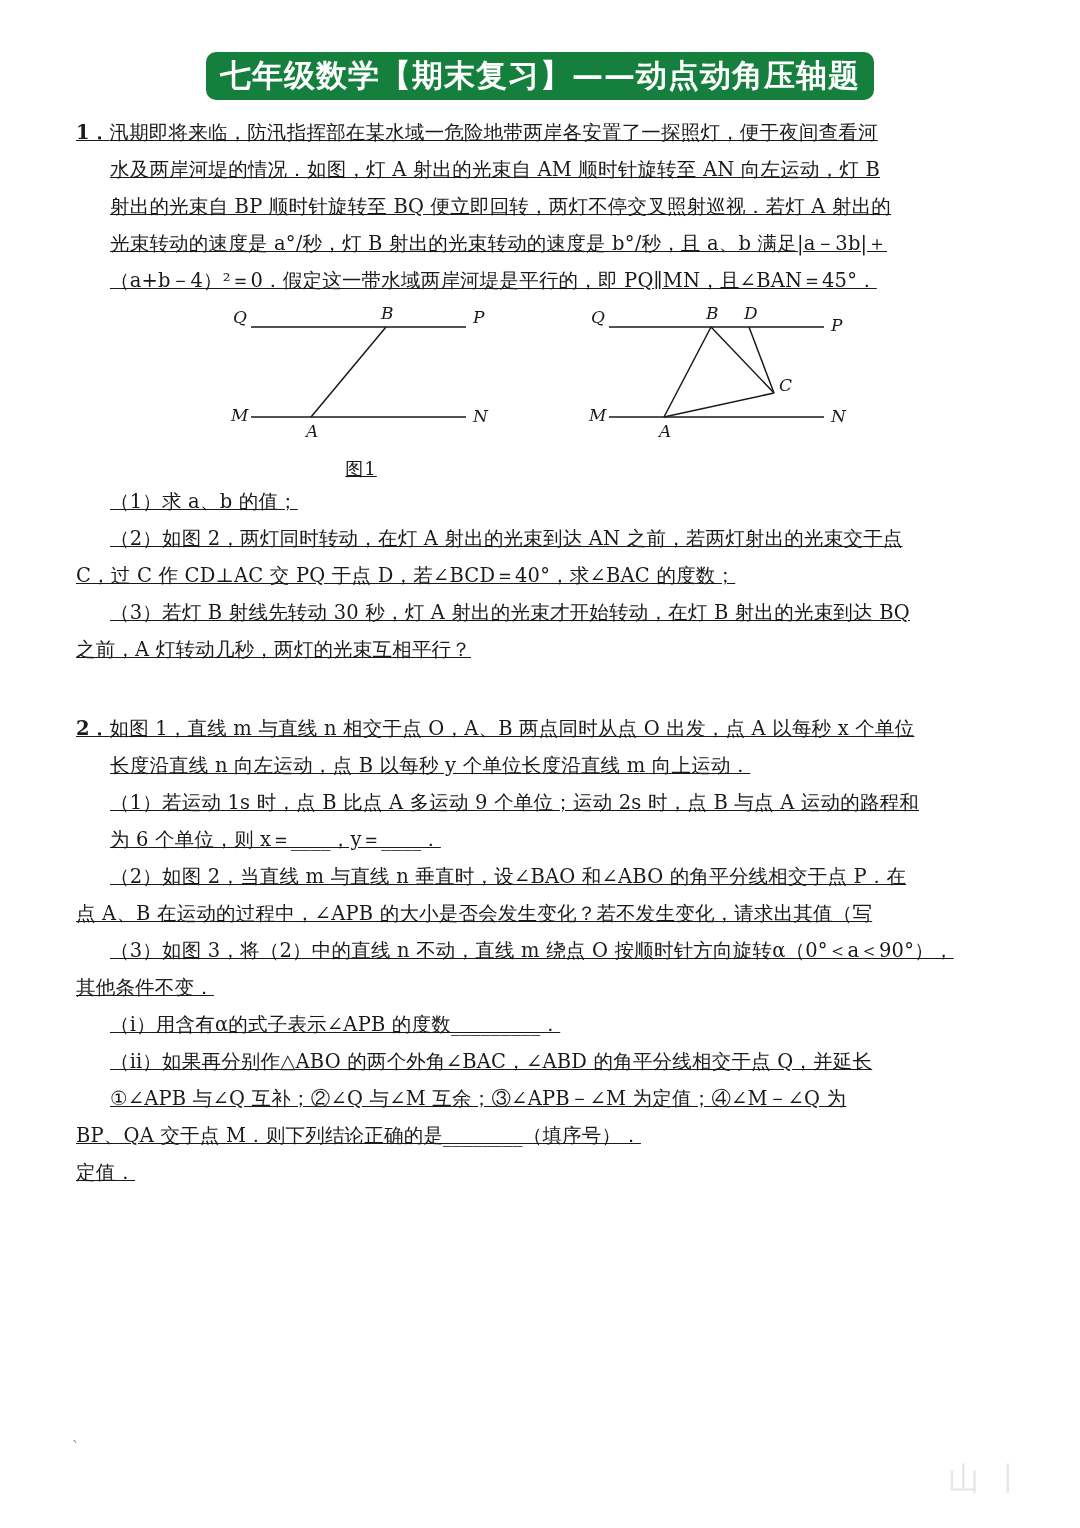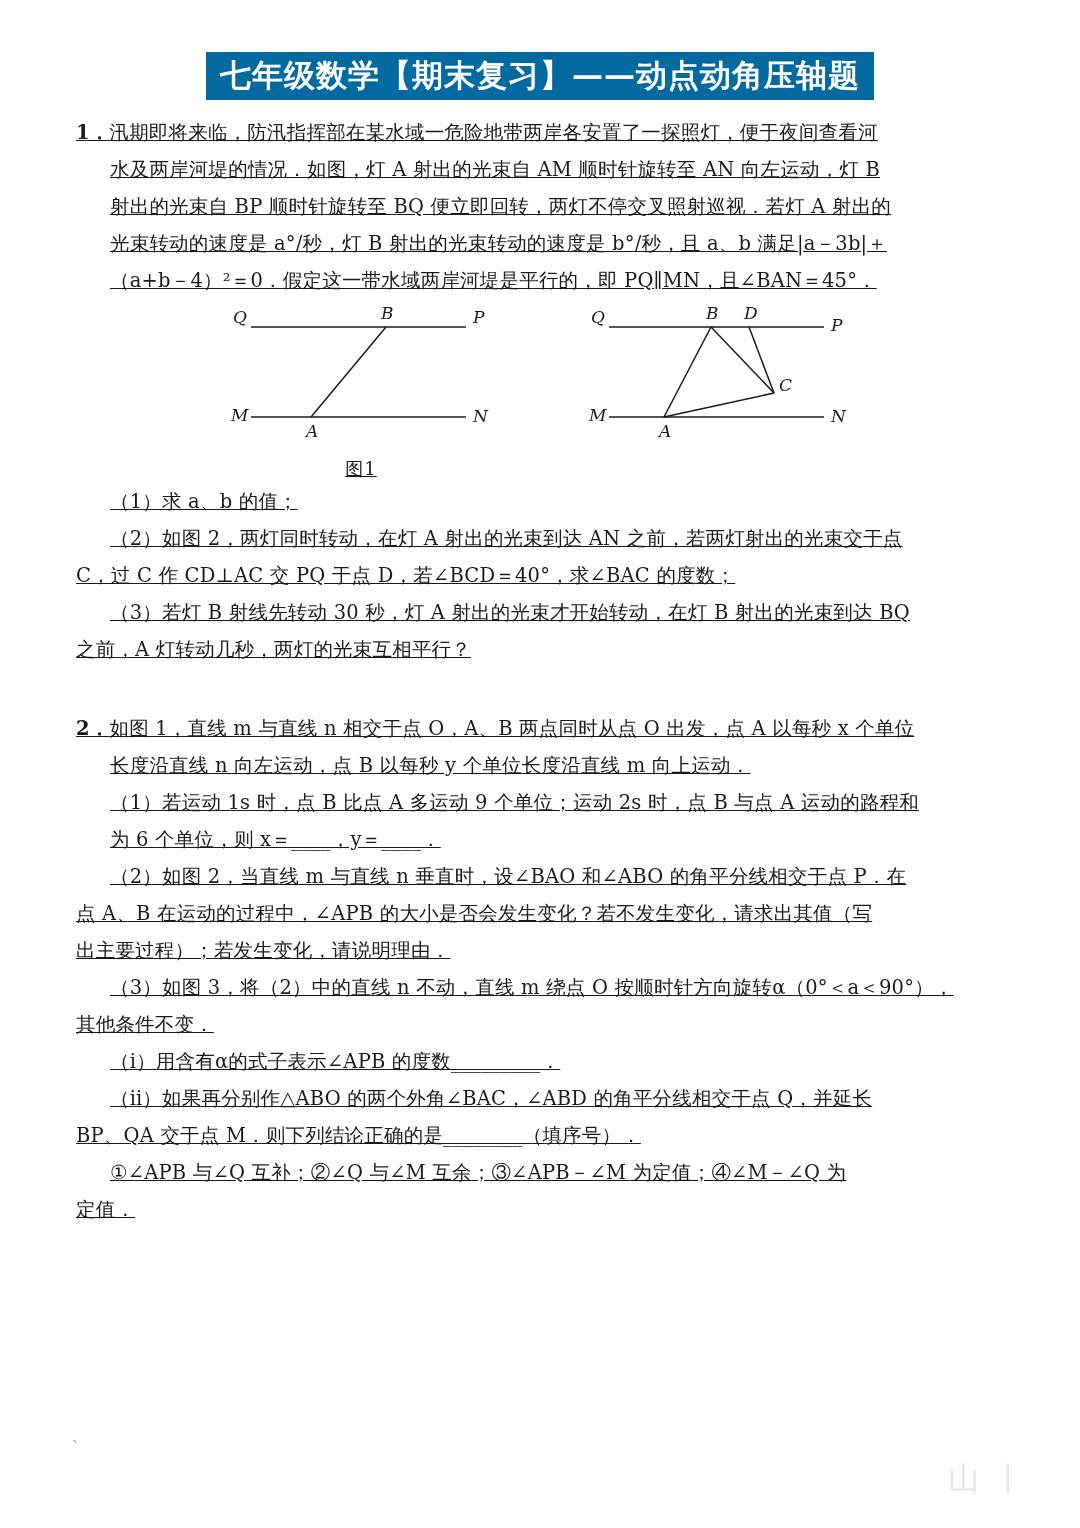--- a/index.html
+++ b/index.html
@@ -28,7 +28,7 @@
   }
   .title-text {
     display: inline-block;
-    background: #0369a1;
+    background: #15803d;
     color: #ffffff;
     font-family: "DejaVu Serif", "Liberation Serif", serif;
     font-weight: bold;
@@ -36,6 +36,7 @@
     letter-spacing: 1px;
     padding: 6px 14px 8px 14px;
     line-height: 1.1;
+    border-radius: 10px;
   }
   .problem {
     margin-top: 10px;

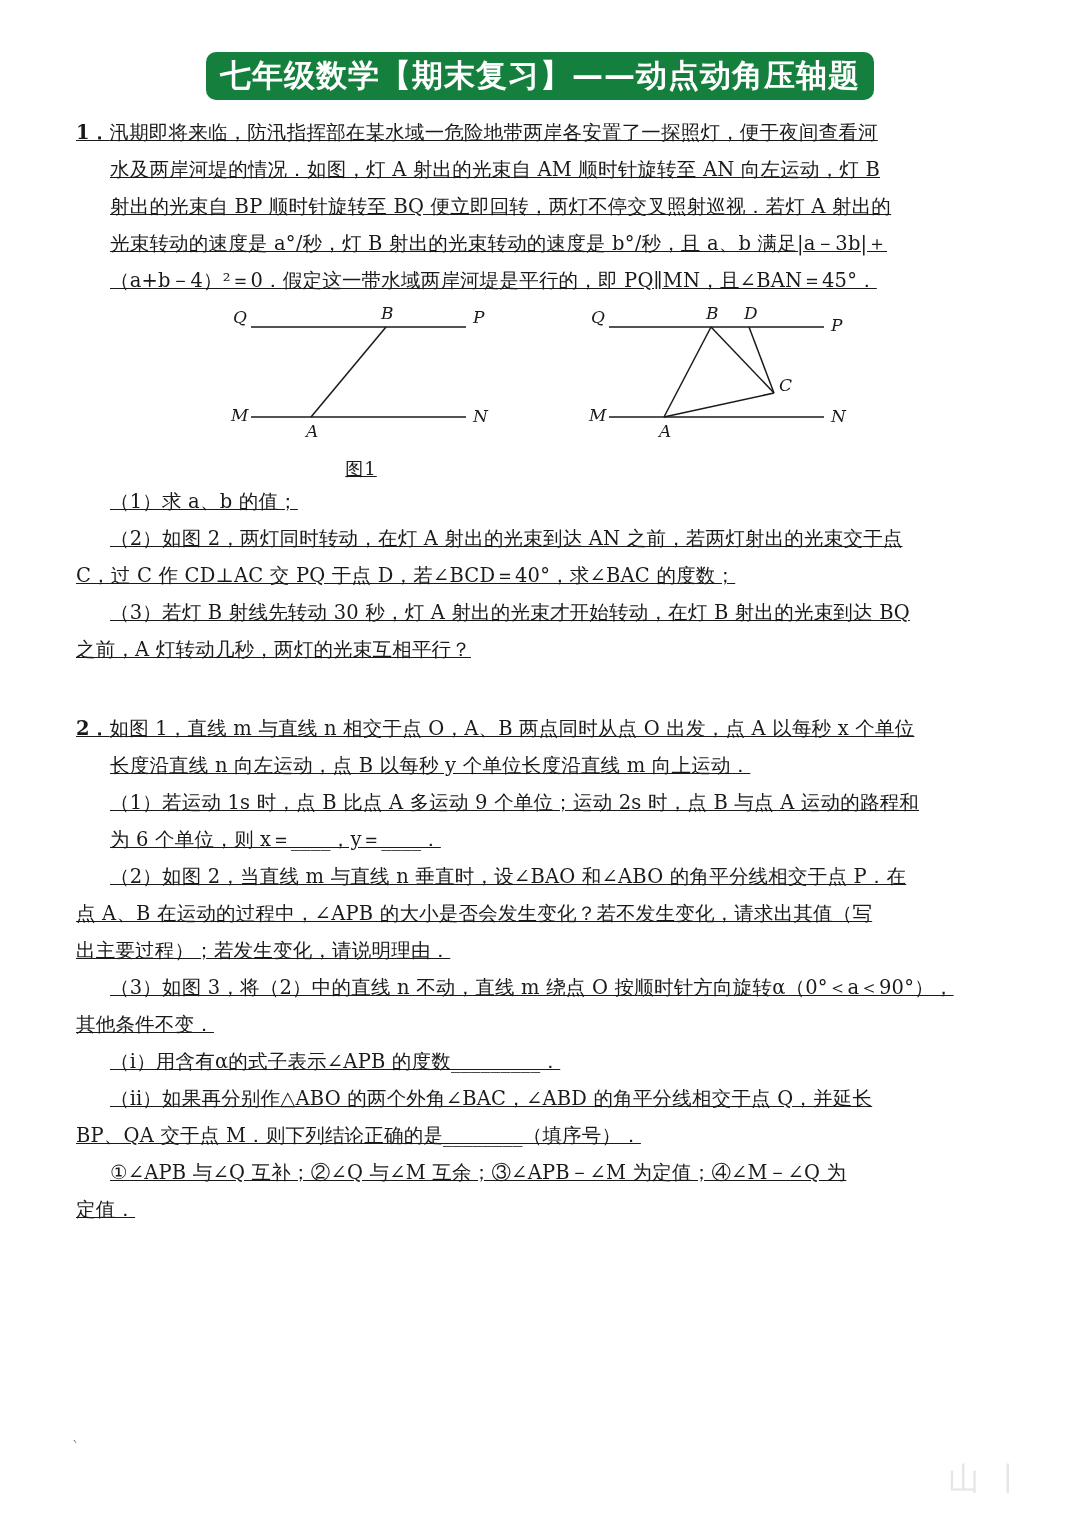--- a/index.html
+++ b/index.html
@@ -176,7 +176,6 @@
     <div class="p-line indent1">为 6 个单位，则 x＝____，y＝____．</div>
     <div class="p-line indent1">（2）如图 2，当直线 m 与直线 n 垂直时，设∠BAO 和∠ABO 的角平分线相交于点 P．在</div>
     <div class="p-line">点 A、B 在运动的过程中，∠APB 的大小是否会发生变化？若不发生变化，请求出其值（写</div>
-    <div class="p-line">出主要过程）；若发生变化，请说明理由．</div>
     <div class="p-line indent1">（3）如图 3，将（2）中的直线 n 不动，直线 m 绕点 O 按顺时针方向旋转α（0°＜a＜90°），</div>
     <div class="p-line">其他条件不变．</div>
     <div class="p-line indent1">（ⅰ）用含有α的式子表示∠APB 的度数_________．</div>

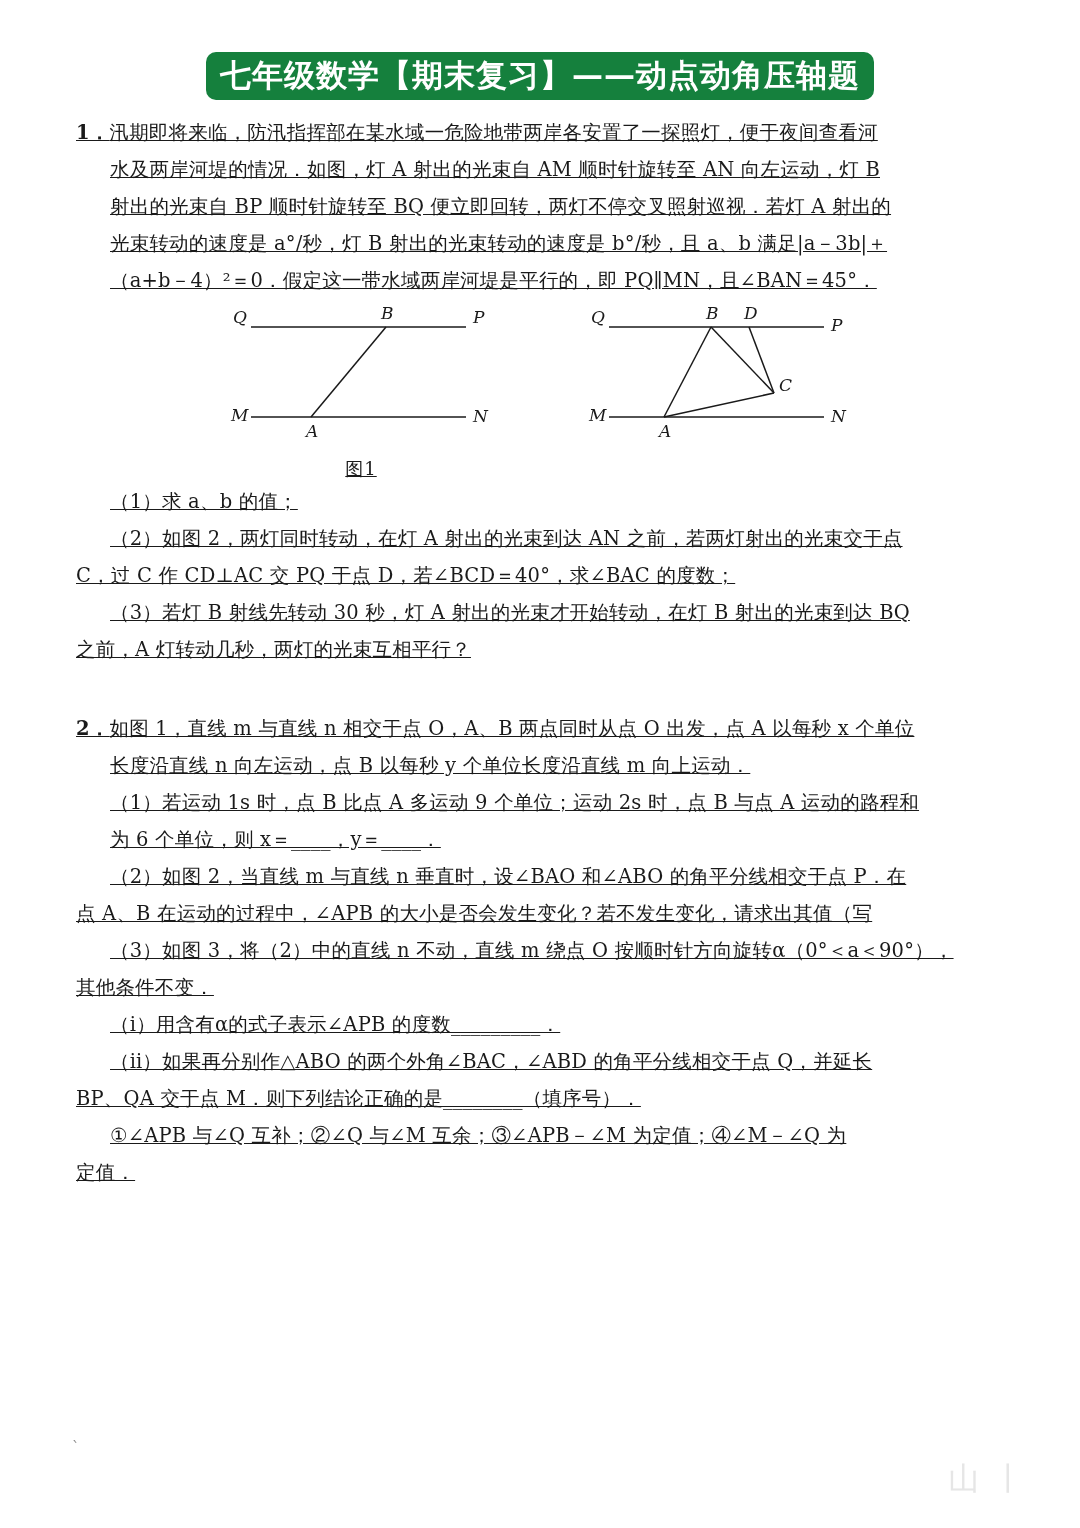--- a/index.html
+++ b/index.html
@@ -180,8 +180,8 @@
     <div class="p-line">其他条件不变．</div>
     <div class="p-line indent1">（ⅰ）用含有α的式子表示∠APB 的度数_________．</div>
     <div class="p-line indent1">（ⅱ）如果再分别作△ABO 的两个外角∠BAC，∠ABD 的角平分线相交于点 Q，并延长</div>
+    <div class="p-line indent1">①∠APB 与∠Q 互补；②∠Q 与∠M 互余；③∠APB－∠M 为定值；④∠M－∠Q 为</div>
     <div class="p-line">BP、QA 交于点 M．则下列结论正确的是________（填序号）．</div>
-    <div class="p-line indent1">①∠APB 与∠Q 互补；②∠Q 与∠M 互余；③∠APB－∠M 为定值；④∠M－∠Q 为</div>
     <div class="p-line">定值．</div>
   </div>
 

